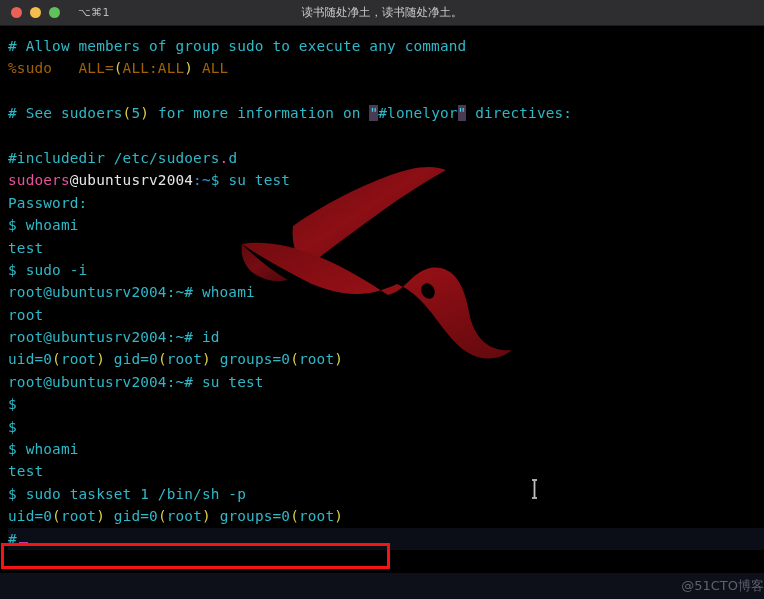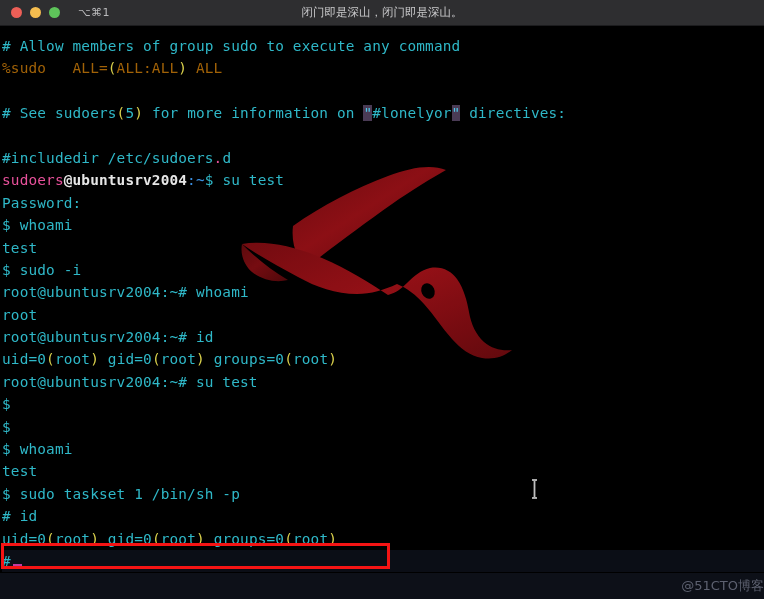--- a/index.html
+++ b/index.html
@@ -191,7 +191,7 @@
       <span class="light max"></span>
     </div>
     <span id="shortcut-label">⌥⌘1</span>
-    <span id="window-title">闭门即是深山，闭门即是深山。</span>
+    <span id="window-title">读书随处净土，读书随处净土。</span>
   </div>
 
   <div id="terminal">

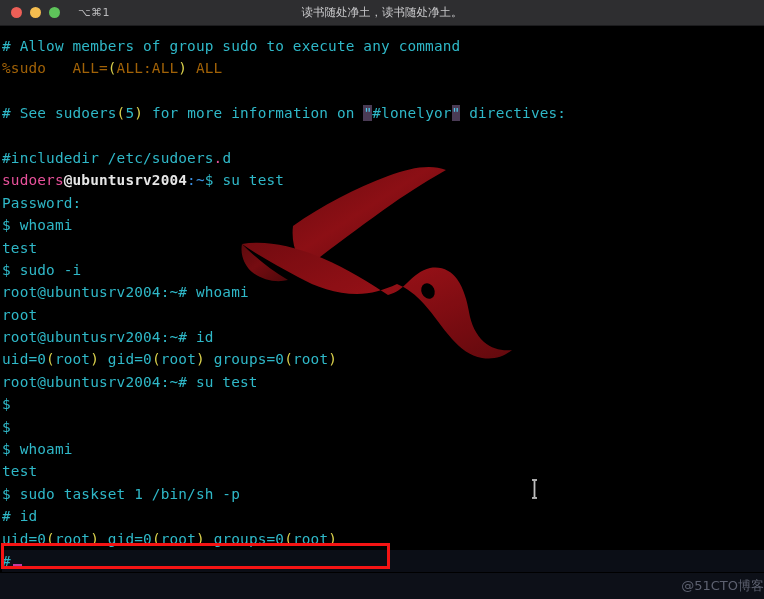--- a/index.html
+++ b/index.html
@@ -96,7 +96,7 @@
   #lines {
     position: relative;
     z-index: 3;
-    padding: 9px 0 0 2px;
+    padding: 9px 0 0 8px;
   }
   .line {
     height: 22.4px;

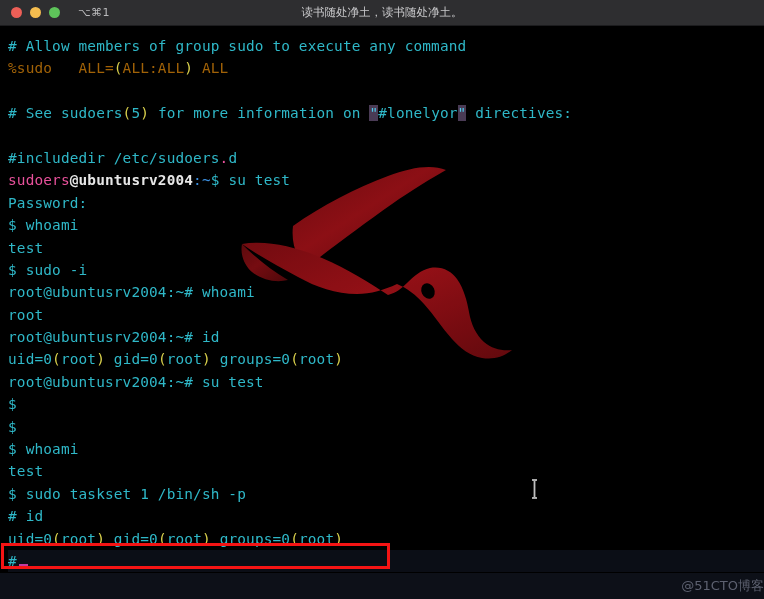--- a/index.html
+++ b/index.html
@@ -113,7 +113,7 @@
   .c-teal    { color: #2fb8c8; }
   .c-yellow  { color: #d8cf4b; }
   .c-pink    { color: #e8519b; }
-  .c-white   { color: #e6e6e6; font-weight: bold; }
+  .c-white   { color: #e6e6e6; font-weight: normal; }
   .c-blue    { color: #3b8fe0; }
   .hl-quote  {
     background: #4a3b55;

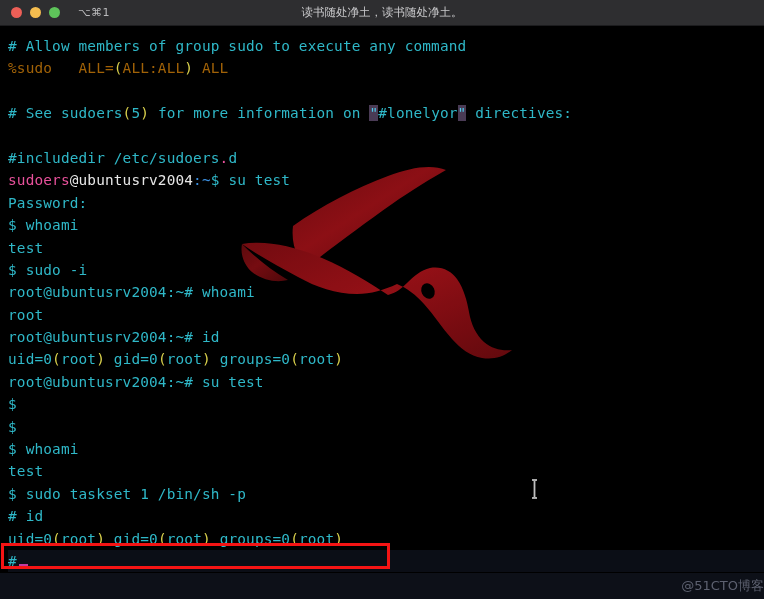--- a/index.html
+++ b/index.html
@@ -271,7 +271,6 @@
 
       <div class="line"><span class="c-teal">$ sudo taskset 1 /bin/sh -p</span></div>
 
-      <div class="line"><span class="c-teal"># id</span></div>
 
       <div class="line"><span class="c-teal">uid=0</span><span class="c-yellow">(</span><span class="c-teal">root</span><span class="c-yellow">)</span><span class="c-teal"> gid=0</span><span class="c-yellow">(</span><span class="c-teal">root</span><span class="c-yellow">)</span><span class="c-teal"> groups=0</span><span class="c-yellow">(</span><span class="c-teal">root</span><span class="c-yellow">)</span></div>
 

